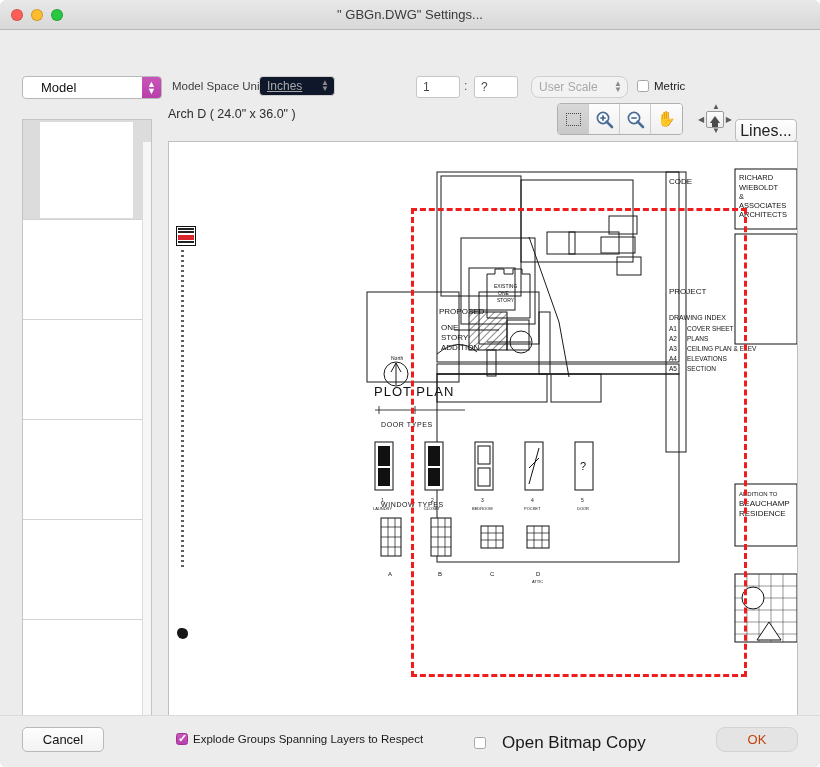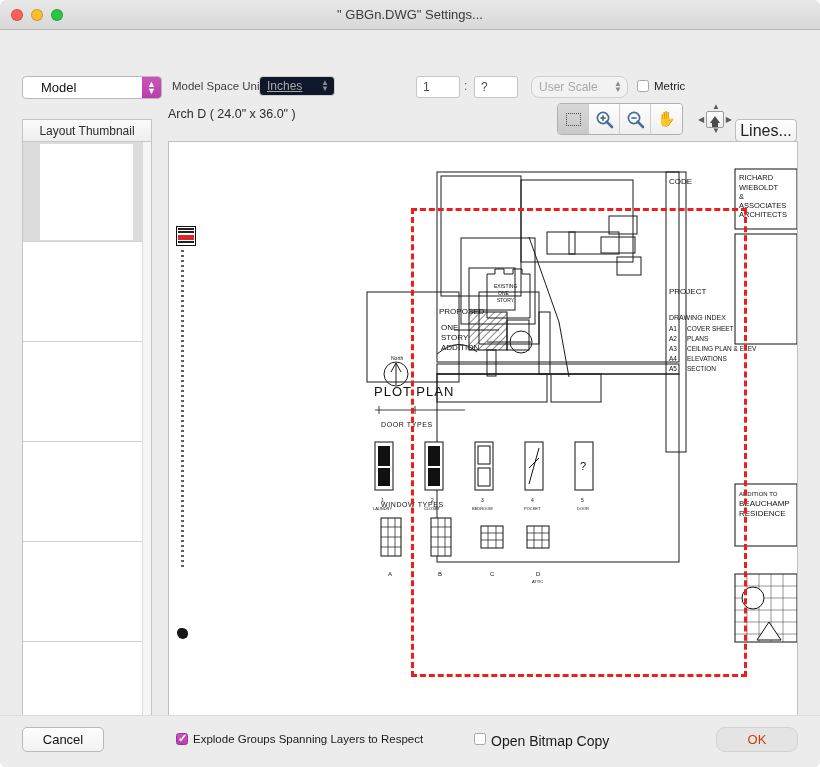--- a/index.html
+++ b/index.html
@@ -474,7 +474,6 @@
     <div class="lines-btn">Lines...</div>
 
     <div class="thumb-panel">
-      <div class="thumb-header">Layout Thumbnail</div>
       <div class="thumb-list">
         <div class="thumb-row selected">
             <span class="thumb-page"></span>

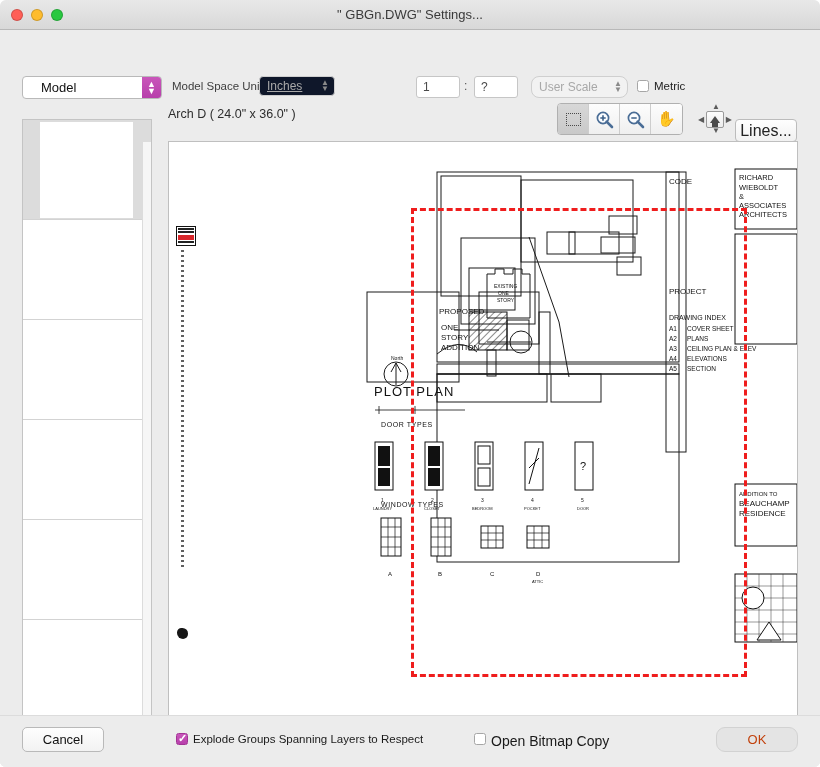--- a/index.html
+++ b/index.html
@@ -379,8 +379,8 @@
   .bitmap-chk {
     position: absolute;
     left: 474px; top: 17px;
-    display: flex; align-items: flex-start; gap: 5px;
-    font-size: 14px; color: #1a1a1a;
+    display: flex; align-items: center; gap: 16px;
+    font-size: 17px; color: #1a1a1a;
     white-space: nowrap;
   }
 </style>

